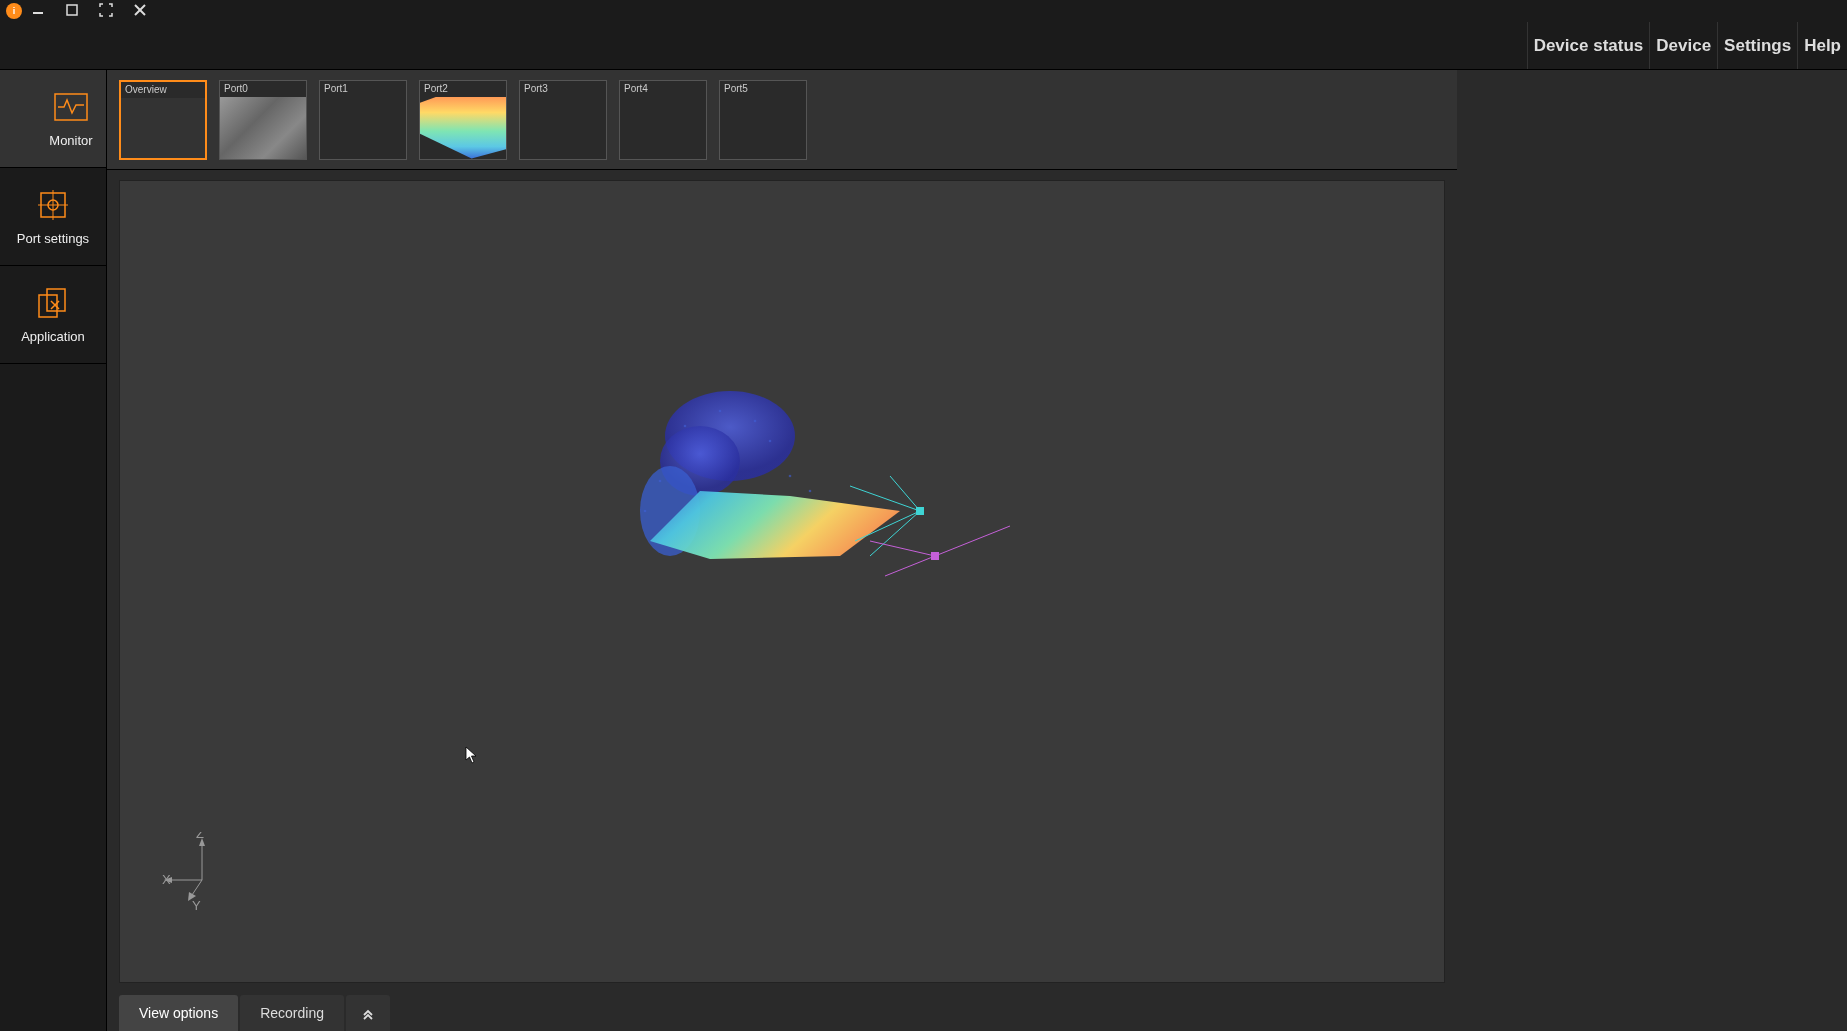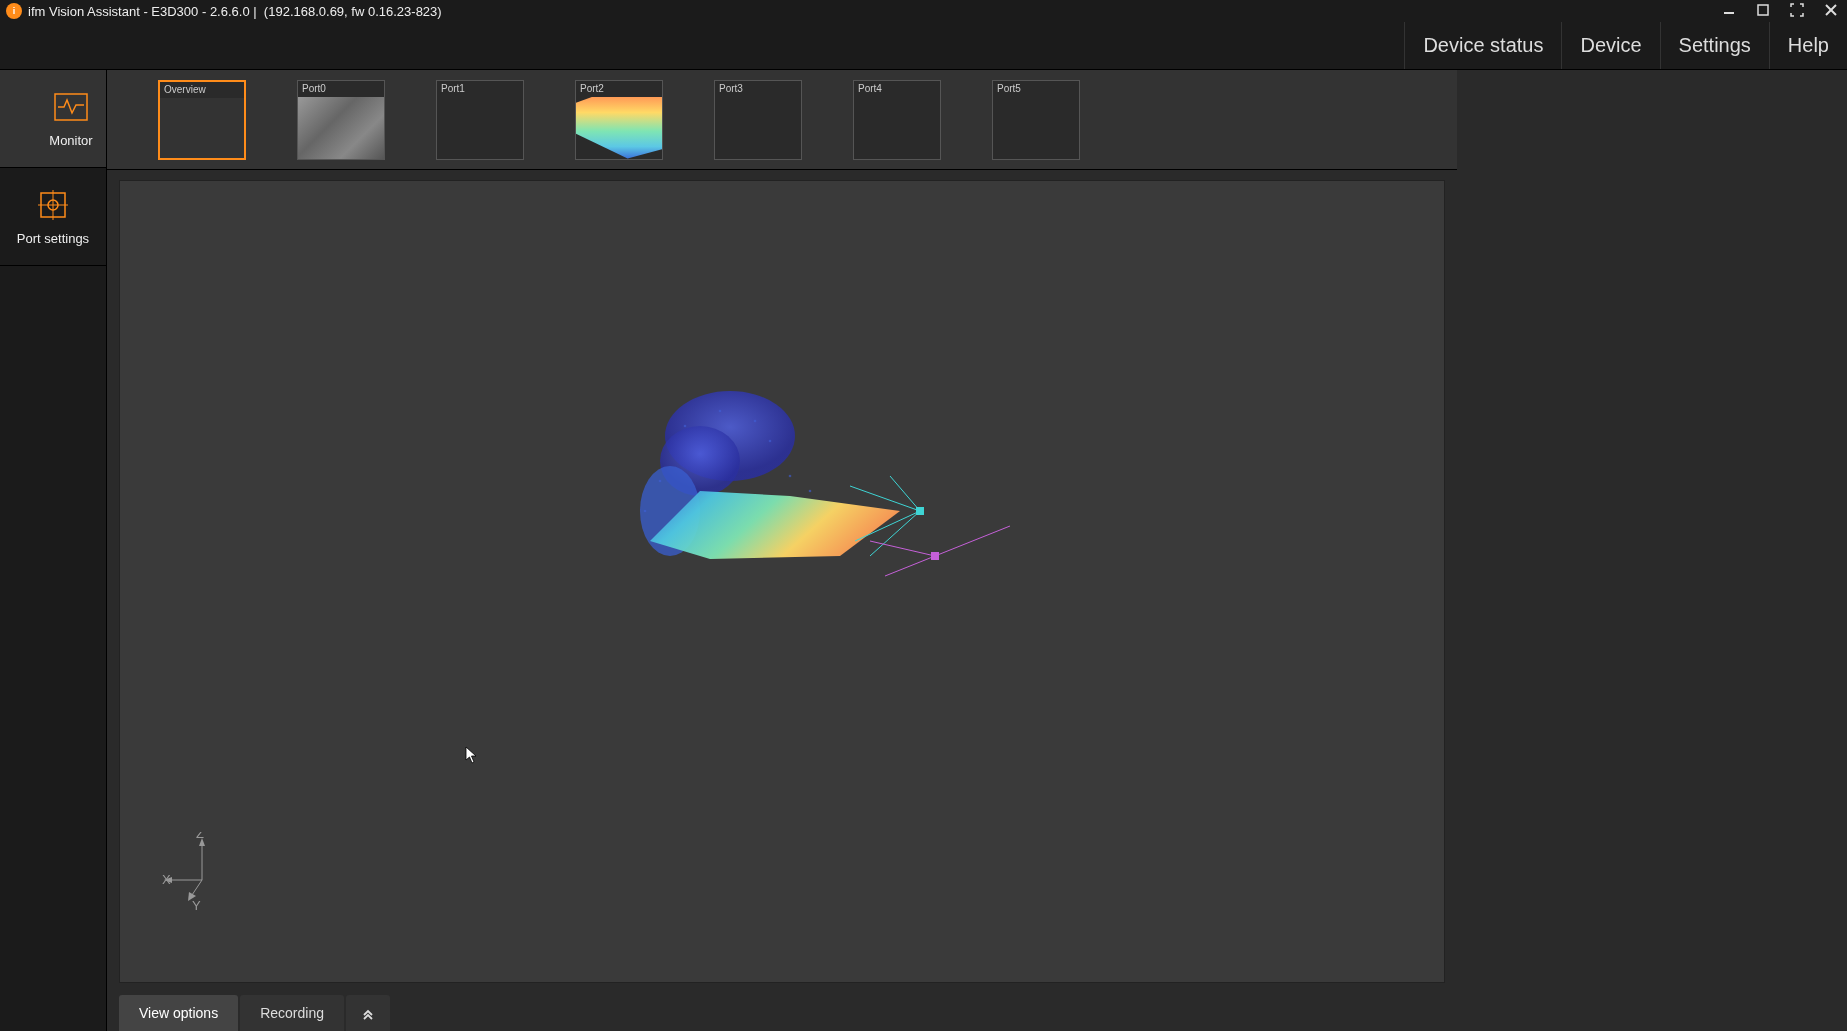--- a/index.html
+++ b/index.html
@@ -70,9 +70,6 @@
 
 <div class="titlebar">
   <div class="logo">i</div>
-  <div class="title-text">
-    <span>ifm Vision Assistant</span> - <span>E3D300</span> - <span>2.6.6.0</span> |&nbsp; <span>(192.168.0.69, fw 0.16.23-823)</span>
-  </div>
   <div class="win-controls">
     <span>
       <svg width="14" height="14">

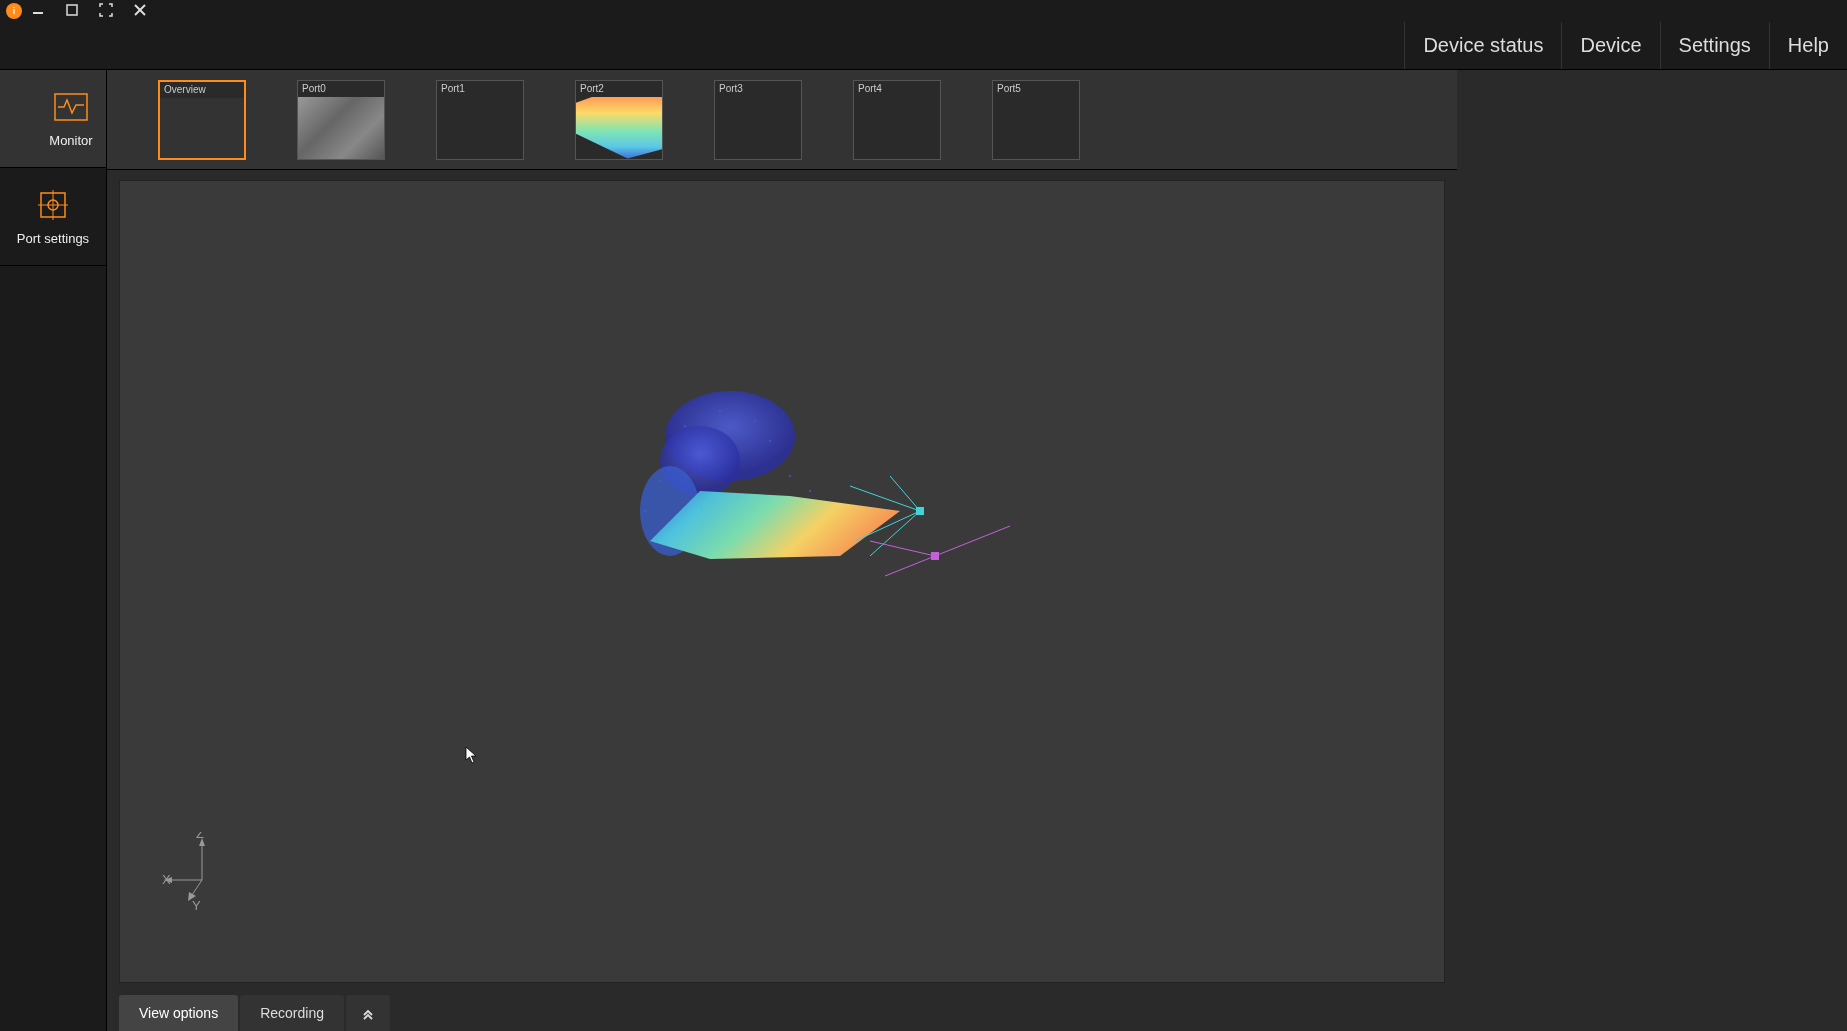--- a/index.html
+++ b/index.html
@@ -14,7 +14,7 @@
 
 
 .topnav { height: 48px; background: #1b1b1b; border-bottom: 1px solid #000; display: flex; justify-content: flex-end; align-items: stretch; }
-.topnav .nav-item { padding: 0 18px; display: flex; align-items: center; font-size: 20px; color: #ddd; cursor: pointer; border-left: 1px solid #333; }
+.topnav .nav-item { padding: 0 6px; display: flex; align-items: center; font-size: 17px; color: #ddd; cursor: pointer; border-left: 1px solid #333; font-weight: bold; }
 
 
 .main { display: flex; height: calc(100% - 70px); }

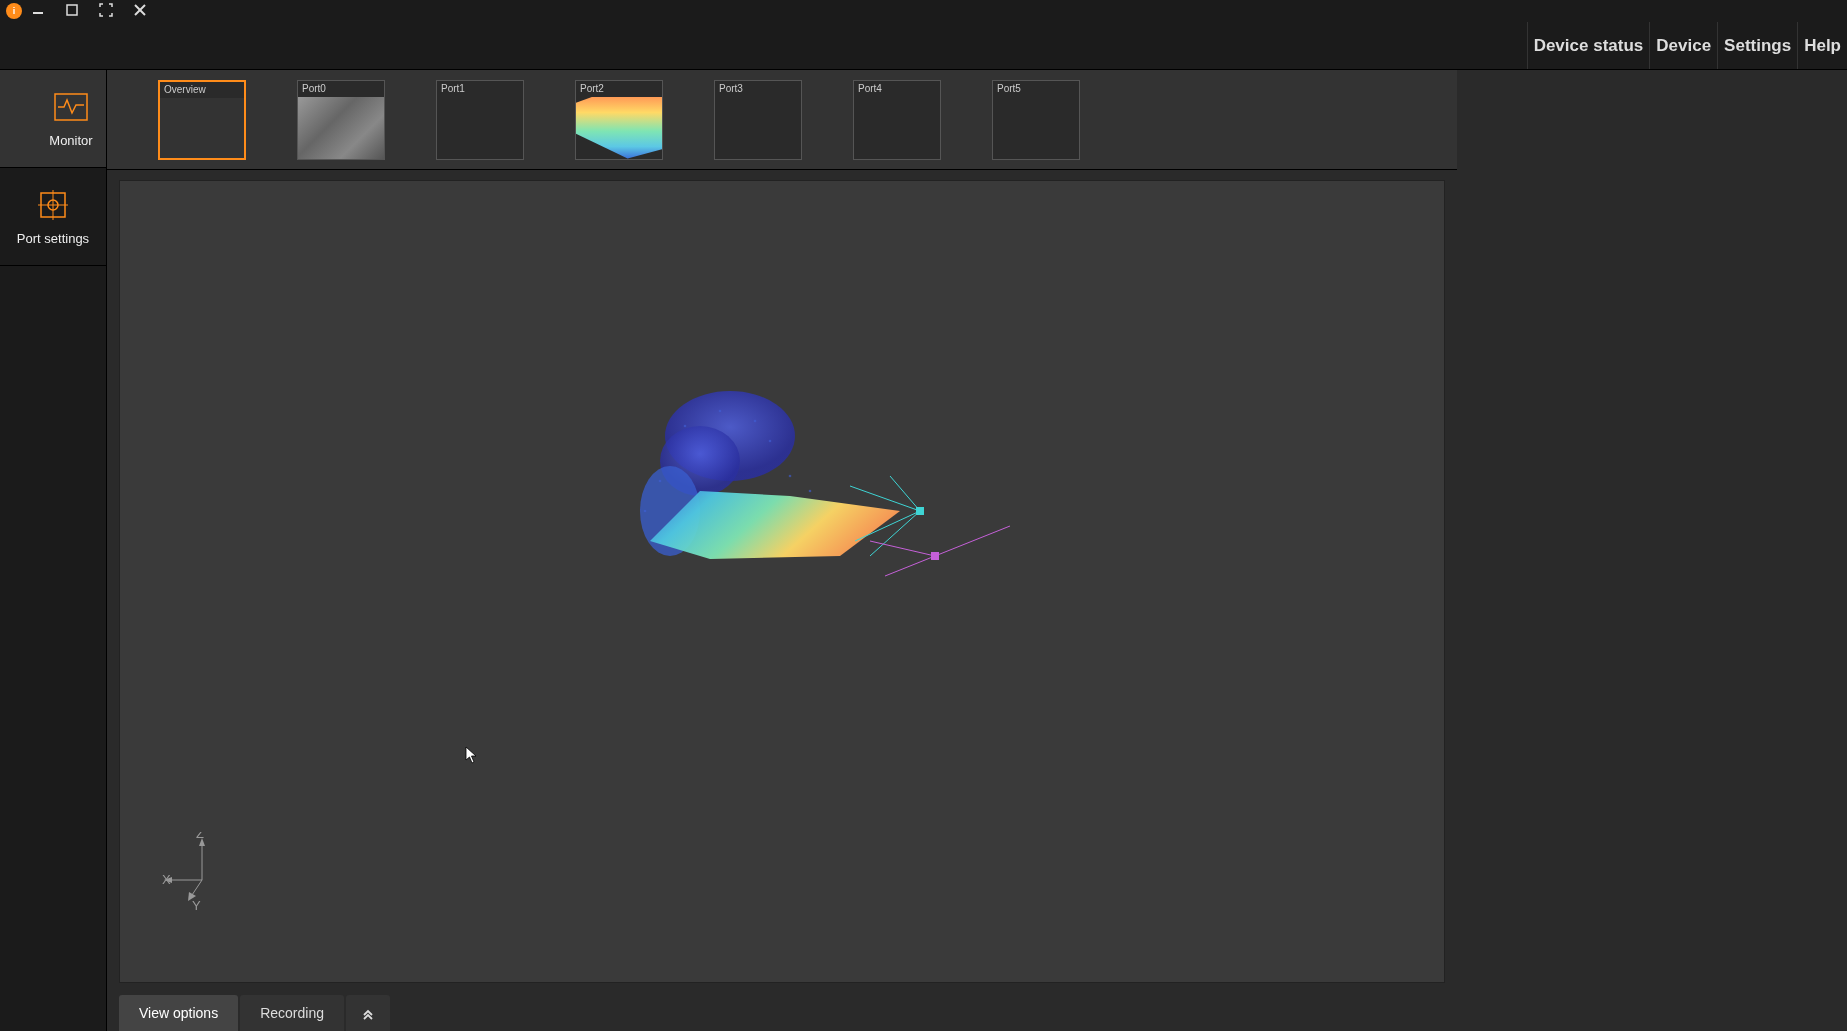--- a/index.html
+++ b/index.html
@@ -33,7 +33,7 @@
 
 
 .thumbs-row { height: 100px; background: #333; border-bottom: 1px solid #000; display: flex; align-items: center; padding: 0 12px; gap: 12px; }
-.thumb { width: 88px; height: 80px; background: #2a2a2a; border: 1px solid #555; position: relative; cursor: pointer; overflow: hidden; margin-left: 39px; }
+.thumb { width: 88px; height: 80px; background: #2a2a2a; border: 1px solid #555; position: relative; cursor: pointer; overflow: hidden; }
 .thumb.active { border: 2px solid #ff8c1a; }
 .thumb .thumb-label { position: absolute; top: 2px; left: 4px; font-size: 10px; color: #ccc; }
 .thumb .thumb-content { position: absolute; top: 16px; left: 0; right: 0; bottom: 0; }

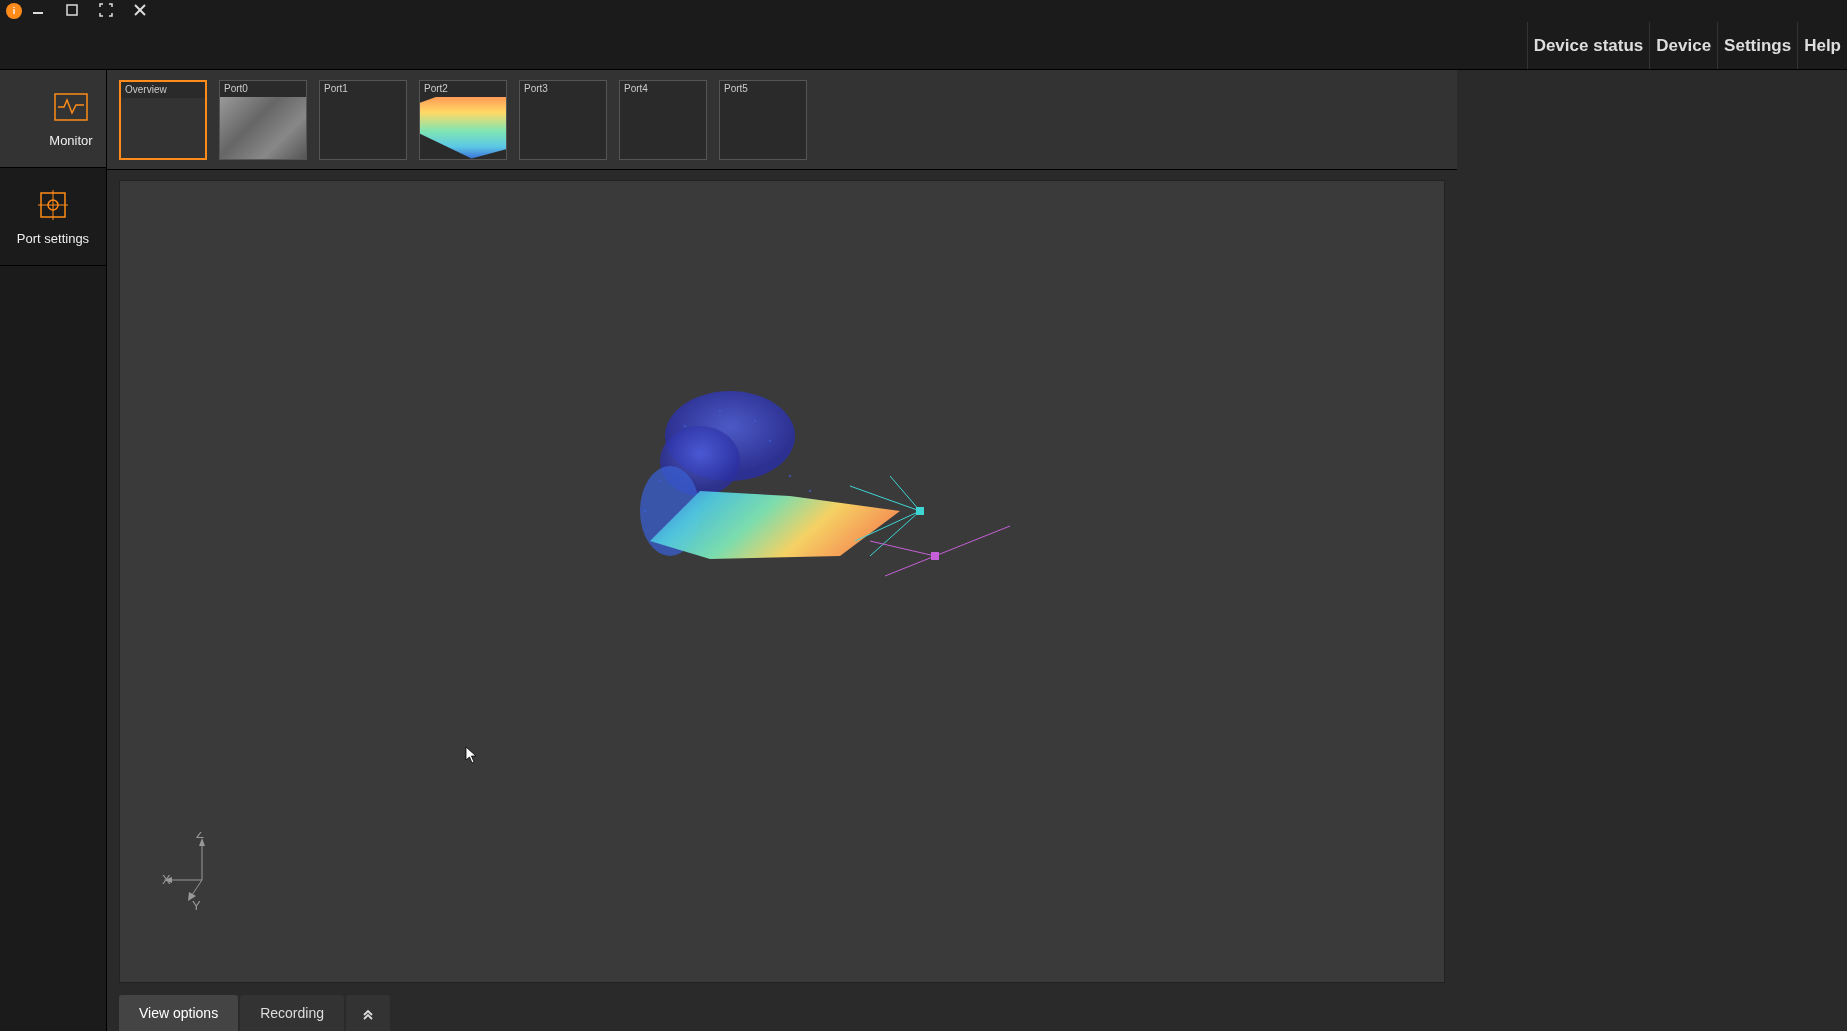--- a/index.html
+++ b/index.html
@@ -124,6 +124,16 @@
           </svg>
       </div>
       <div class="label">Port settings</div>
+    </div>
+    <div class="sb-item">
+      <div class="icon-box">
+        <svg width="32" height="32">
+            <rect x="2" y="8" width="18" height="22" fill="none" stroke="#ff8c1a" stroke-width="1.5"></rect>
+            <rect x="10" y="2" width="18" height="22" fill="none" stroke="#ff8c1a" stroke-width="1.5"></rect>
+            <path d="M14 14 L22 22 M22 14 L14 22" stroke="#ff8c1a" stroke-width="1.5"></path>
+          </svg>
+      </div>
+      <div class="label">Application</div>
     </div>
     <div class="spacer"></div>
   </div>

